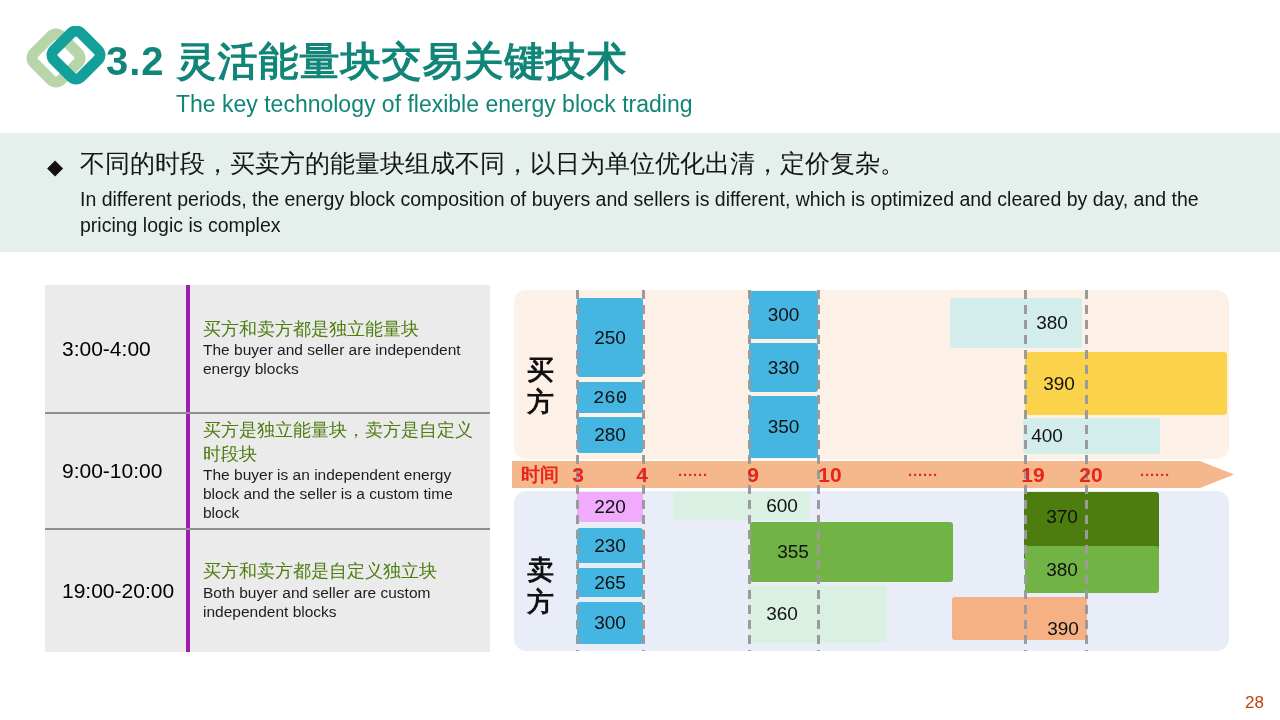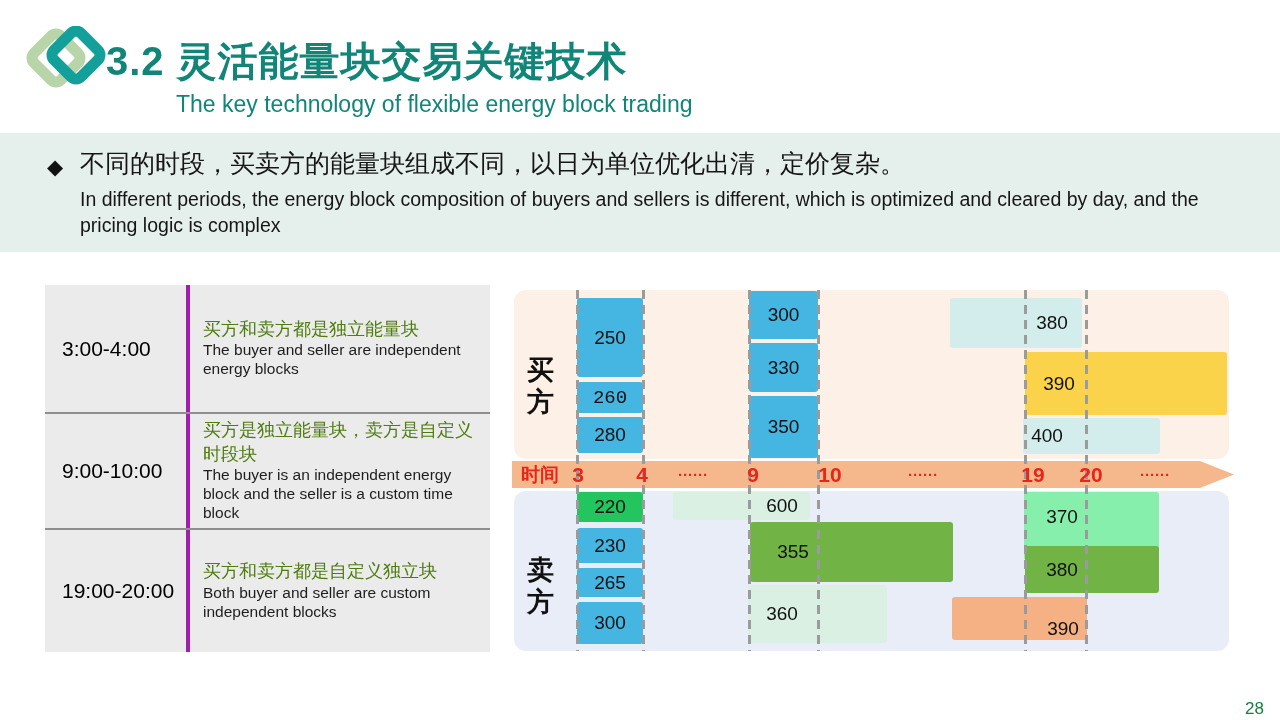--- a/index.html
+++ b/index.html
@@ -167,7 +167,7 @@
       <div class="blk" style="left: 513px; top: 133px; width: 137px; height: 36px; background: rgb(210, 237, 236);">
         <span class="blk-label" style="left: 24px; top: 18px;">400</span>
       </div>
-      <div class="blk" style="left: 67px; top: 207px; width: 66px; height: 30px; background: #22c55e;">
+      <div class="blk" style="left: 67px; top: 207px; width: 66px; height: 30px; background: #f0abfc;">
         <span class="blk-label" style="left: 33px; top: 15px;">220</span>
       </div>
       <div class="blk" style="left: 67px; top: 243px; width: 66px; height: 35px; background: rgb(69, 182, 225);">

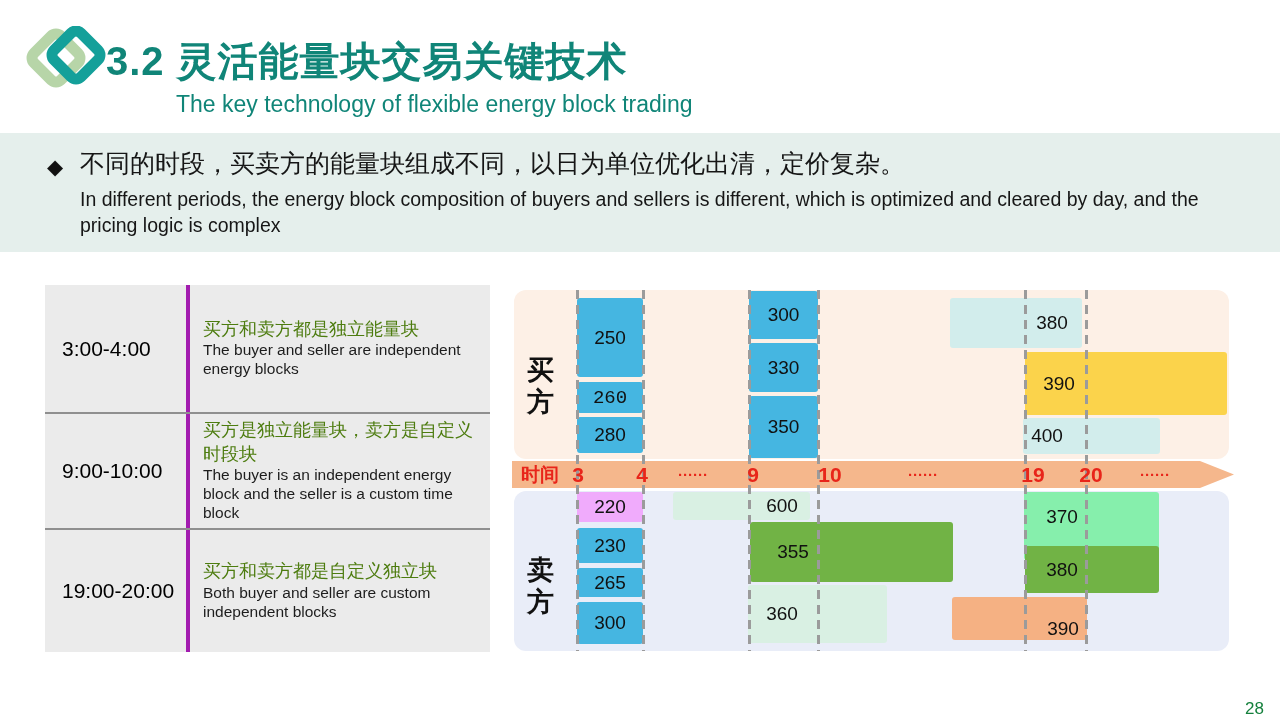--- a/index.html
+++ b/index.html
@@ -188,7 +188,7 @@
       <div class="blk" style="left: 238px; top: 300px; width: 139px; height: 58px; background: rgb(217, 240, 227);">
         <span class="blk-label" style="left: 34px; top: 29px;">360</span>
       </div>
-      <div class="blk" style="left: 514px; top: 207px; width: 135px; height: 68px; background: #86efac;">
+      <div class="blk" style="left: 514px; top: 207px; width: 135px; height: 68px; background: #4d7c0f;">
         <span class="blk-label" style="left: 38px; top: 25px;">370</span>
       </div>
       <div class="blk" style="left: 515px; top: 261px; width: 134px; height: 47px; background: rgb(113, 179, 69);">

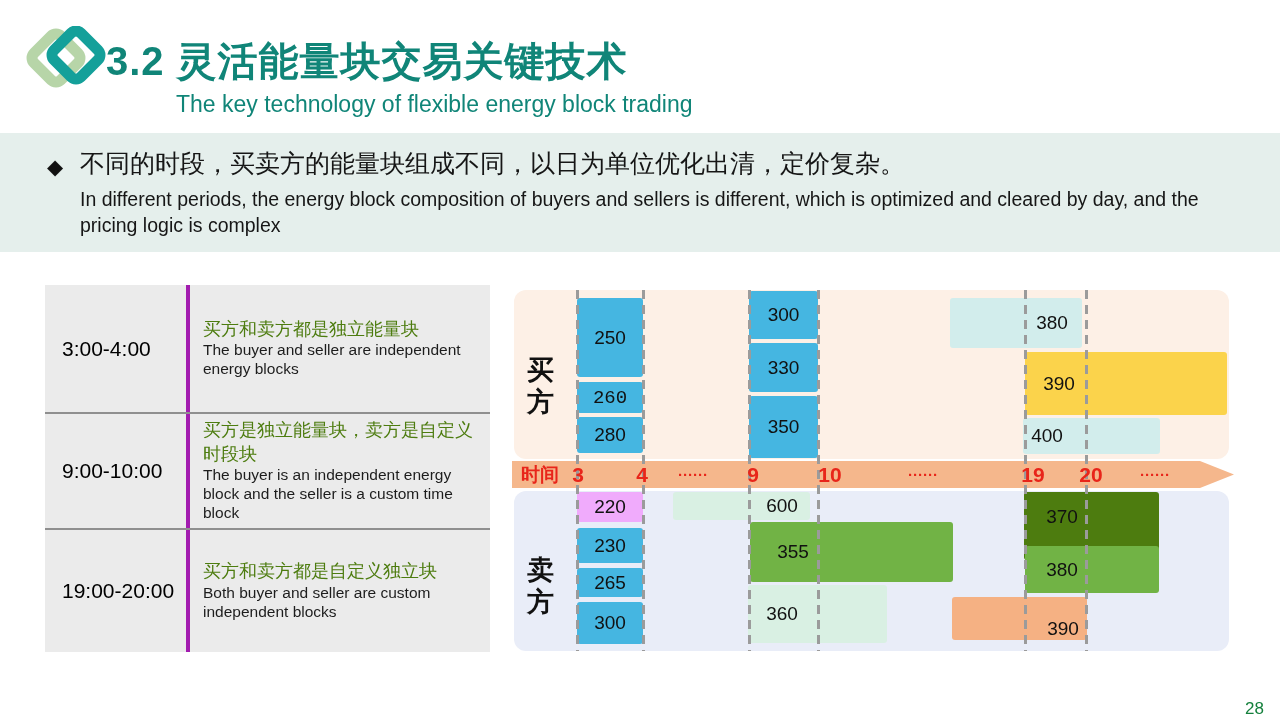--- a/index.html
+++ b/index.html
@@ -87,7 +87,7 @@
   .row-label.buyer{top:70px;}
   .row-label.seller{top:270px;}
 
-  .pagenum{position:absolute;right:16px;bottom:1px;font-size:17px;color:#15803d;}
+  .pagenum{position:absolute;right:16px;bottom:7px;font-size:17px;color:#c2410c;}
 </style>
 </head>
 <body>

